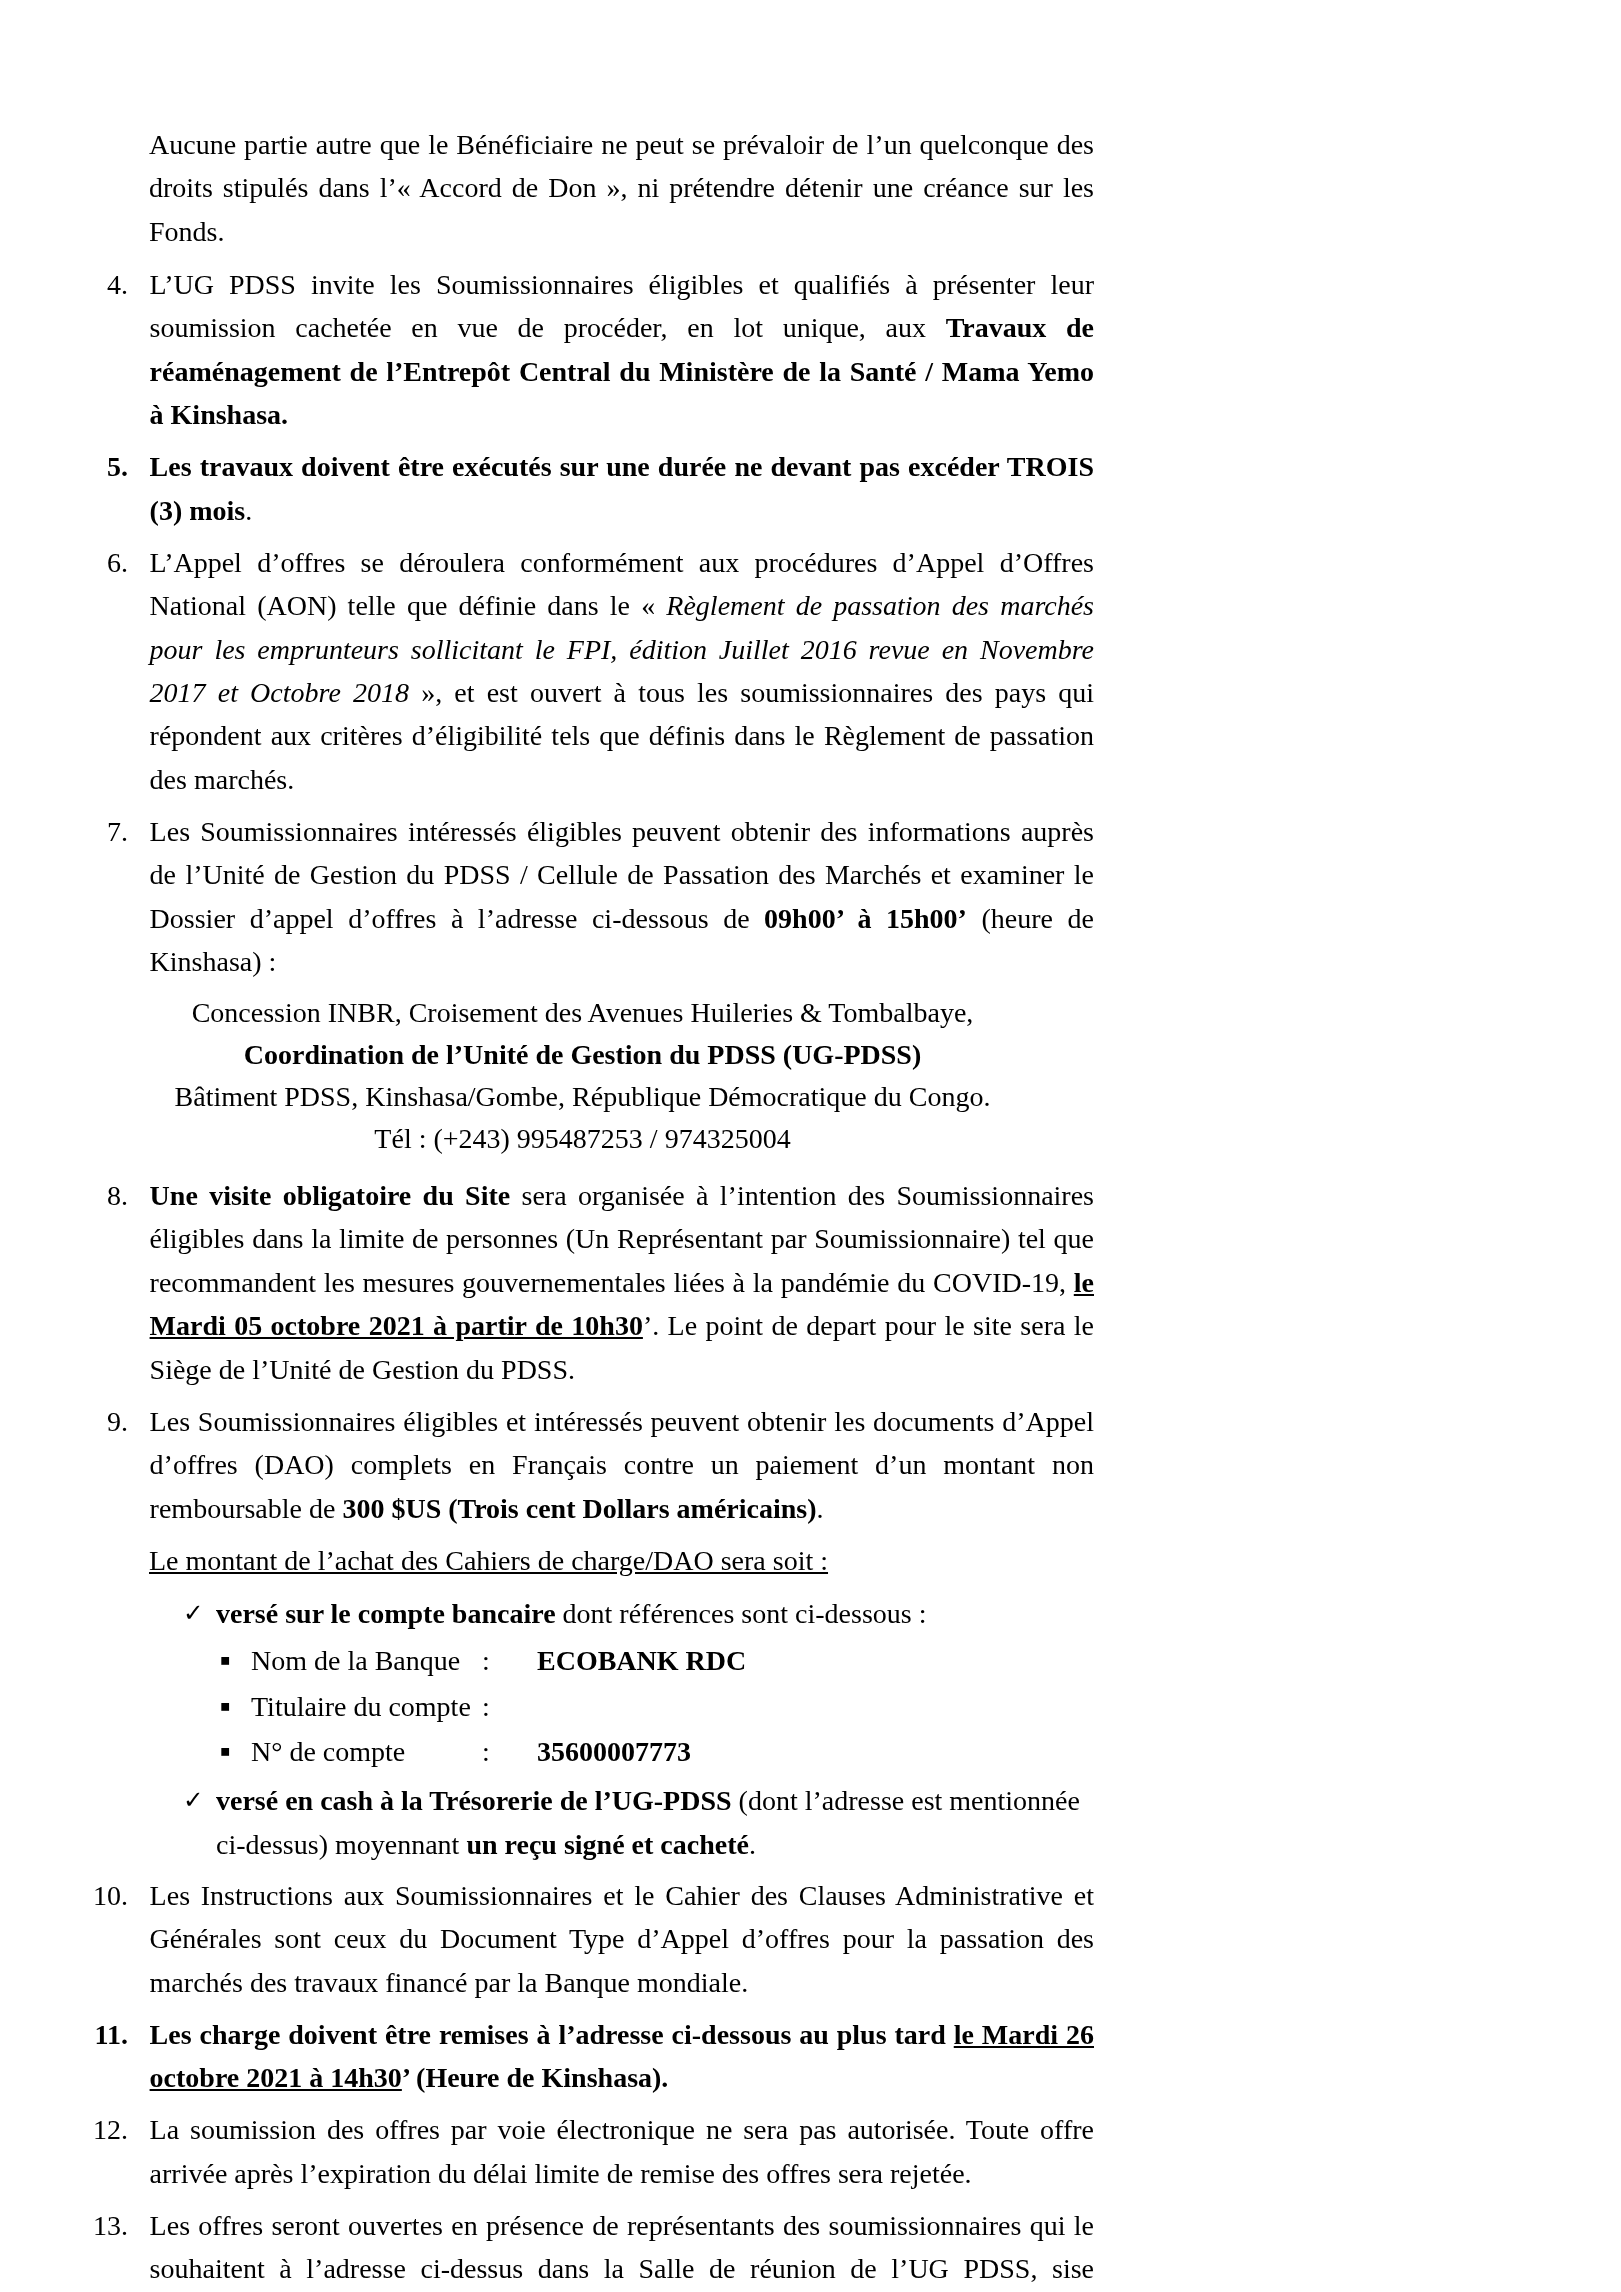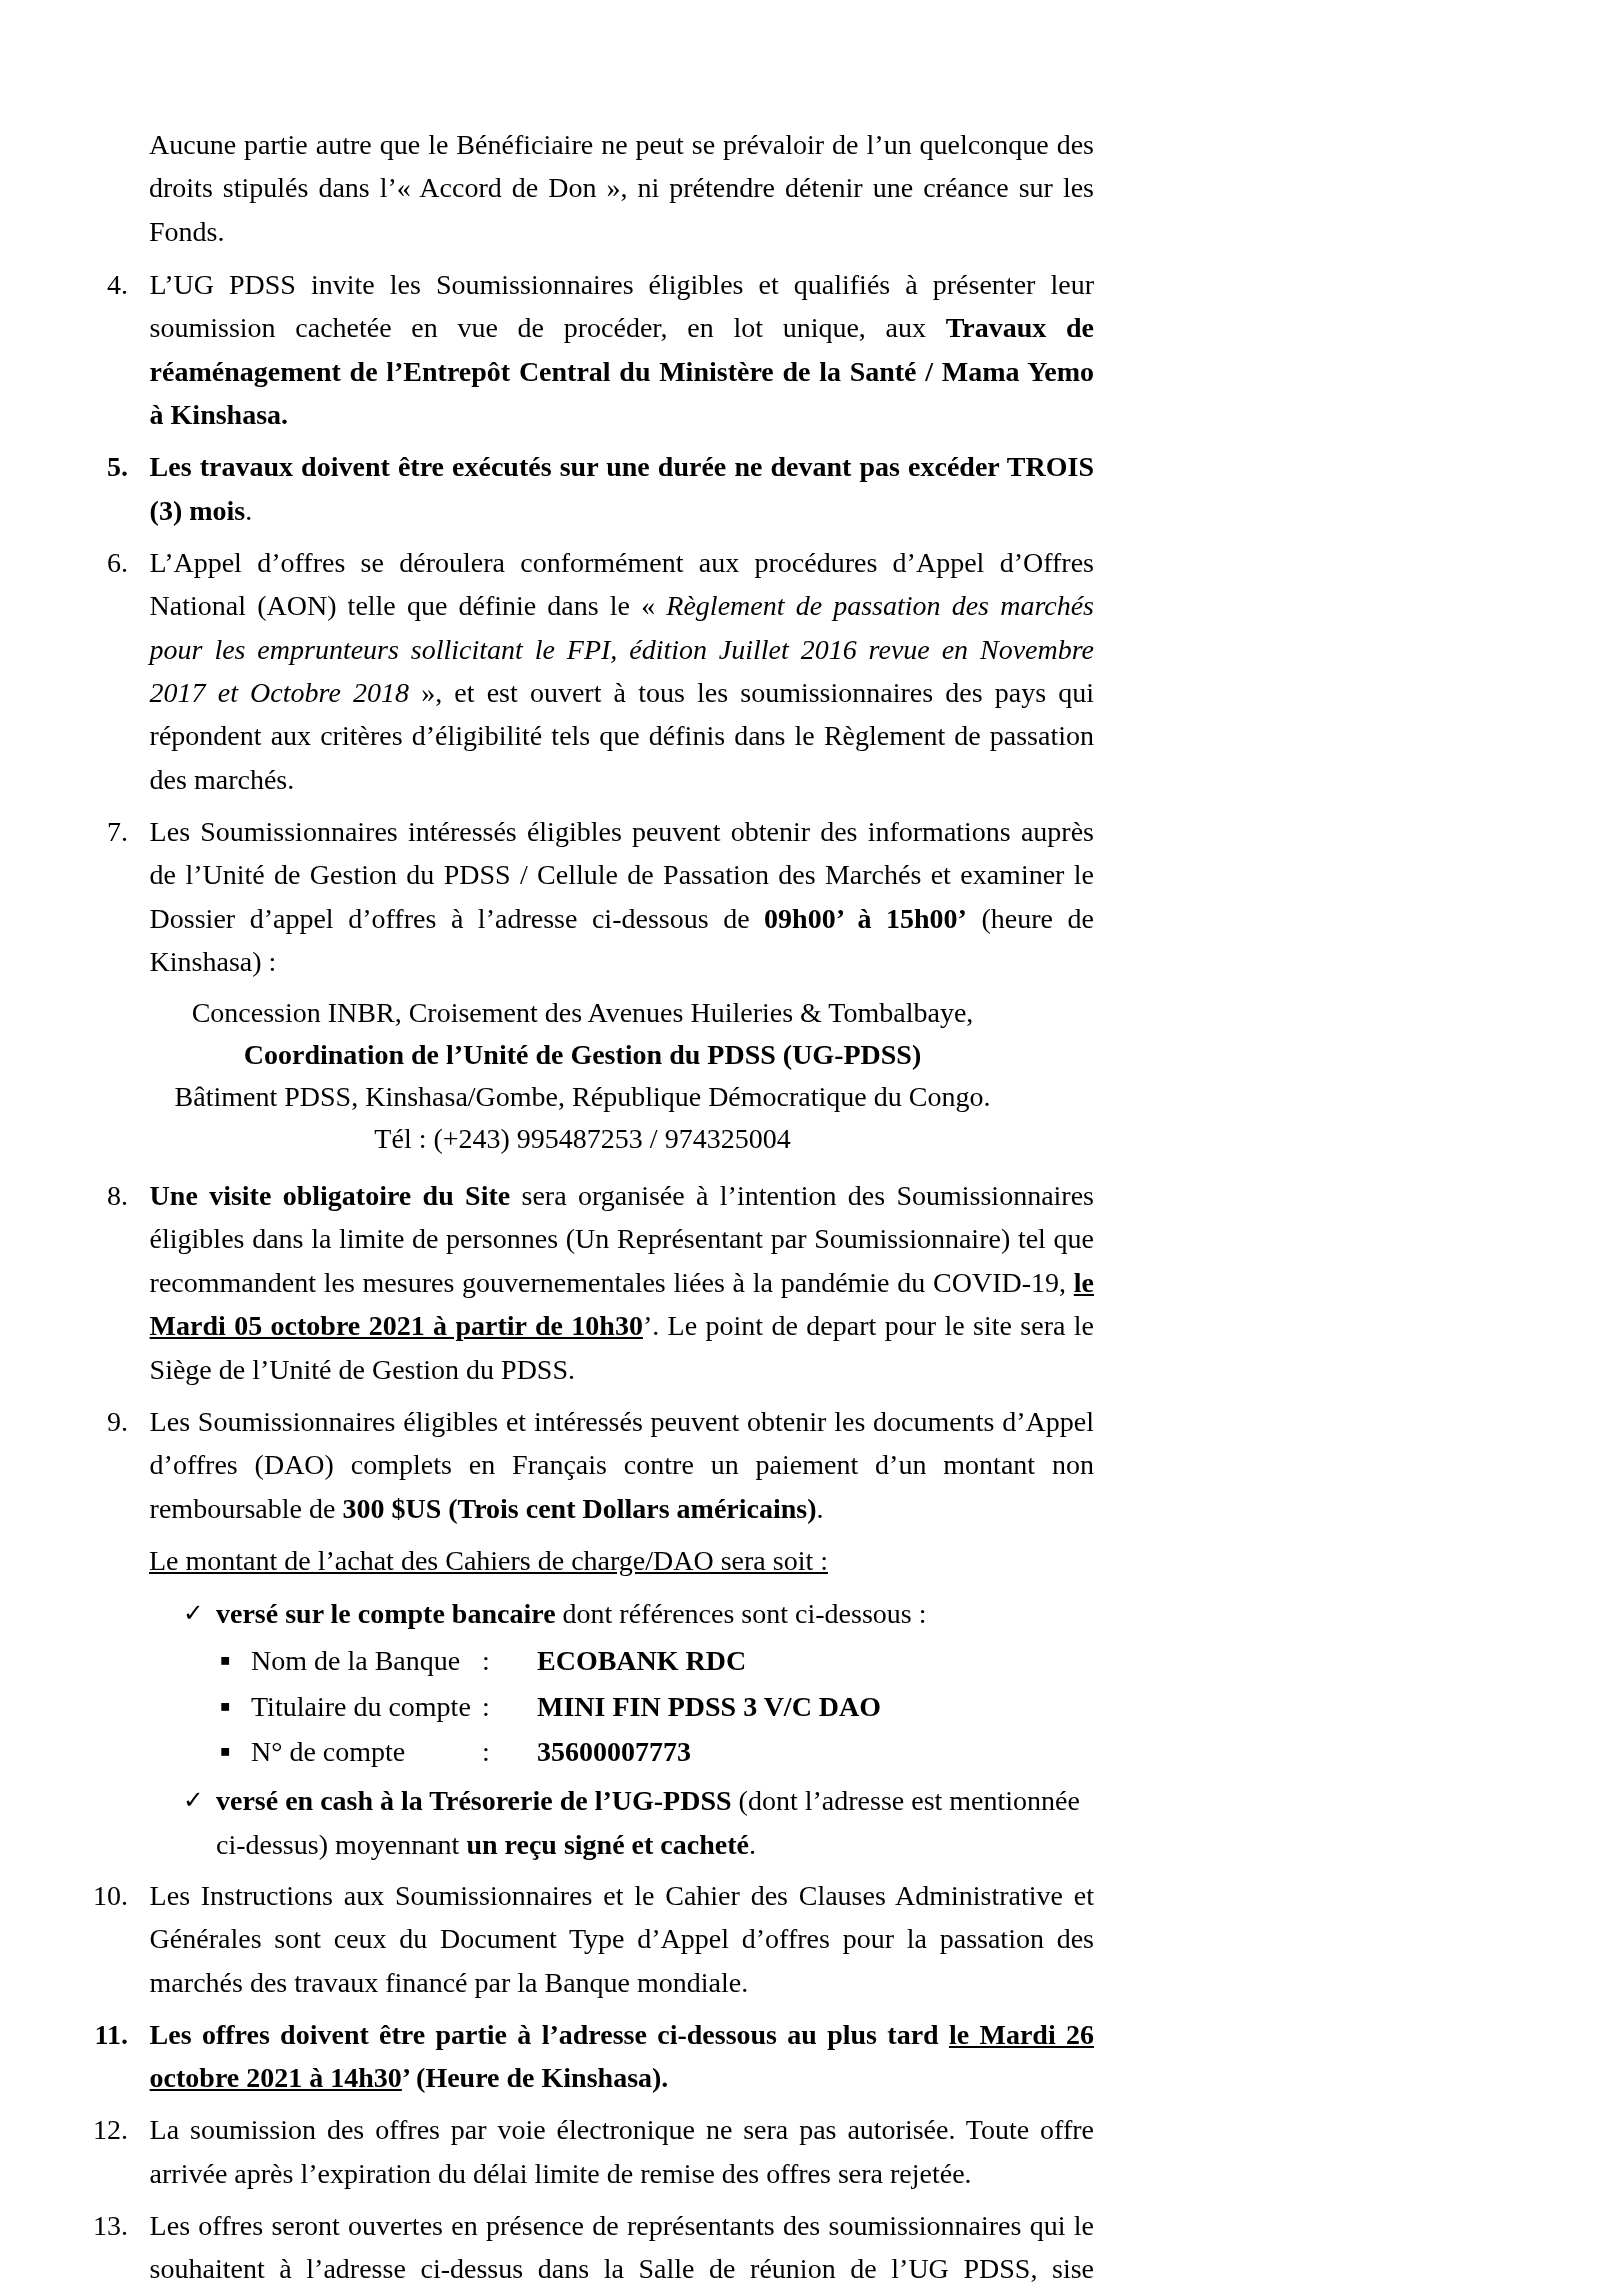--- a/index.html
+++ b/index.html
@@ -179,7 +179,6 @@
           <div class="sq-mark">▪</div>
           <div class="sq-label">Titulaire du compte</div>
           <div class="sq-colon">:</div>
-          <div class="sq-value">MINI FIN PDSS 3 V/C DAO</div>
         </div>
         <div class="sq-item">
           <div class="sq-mark">▪</div>

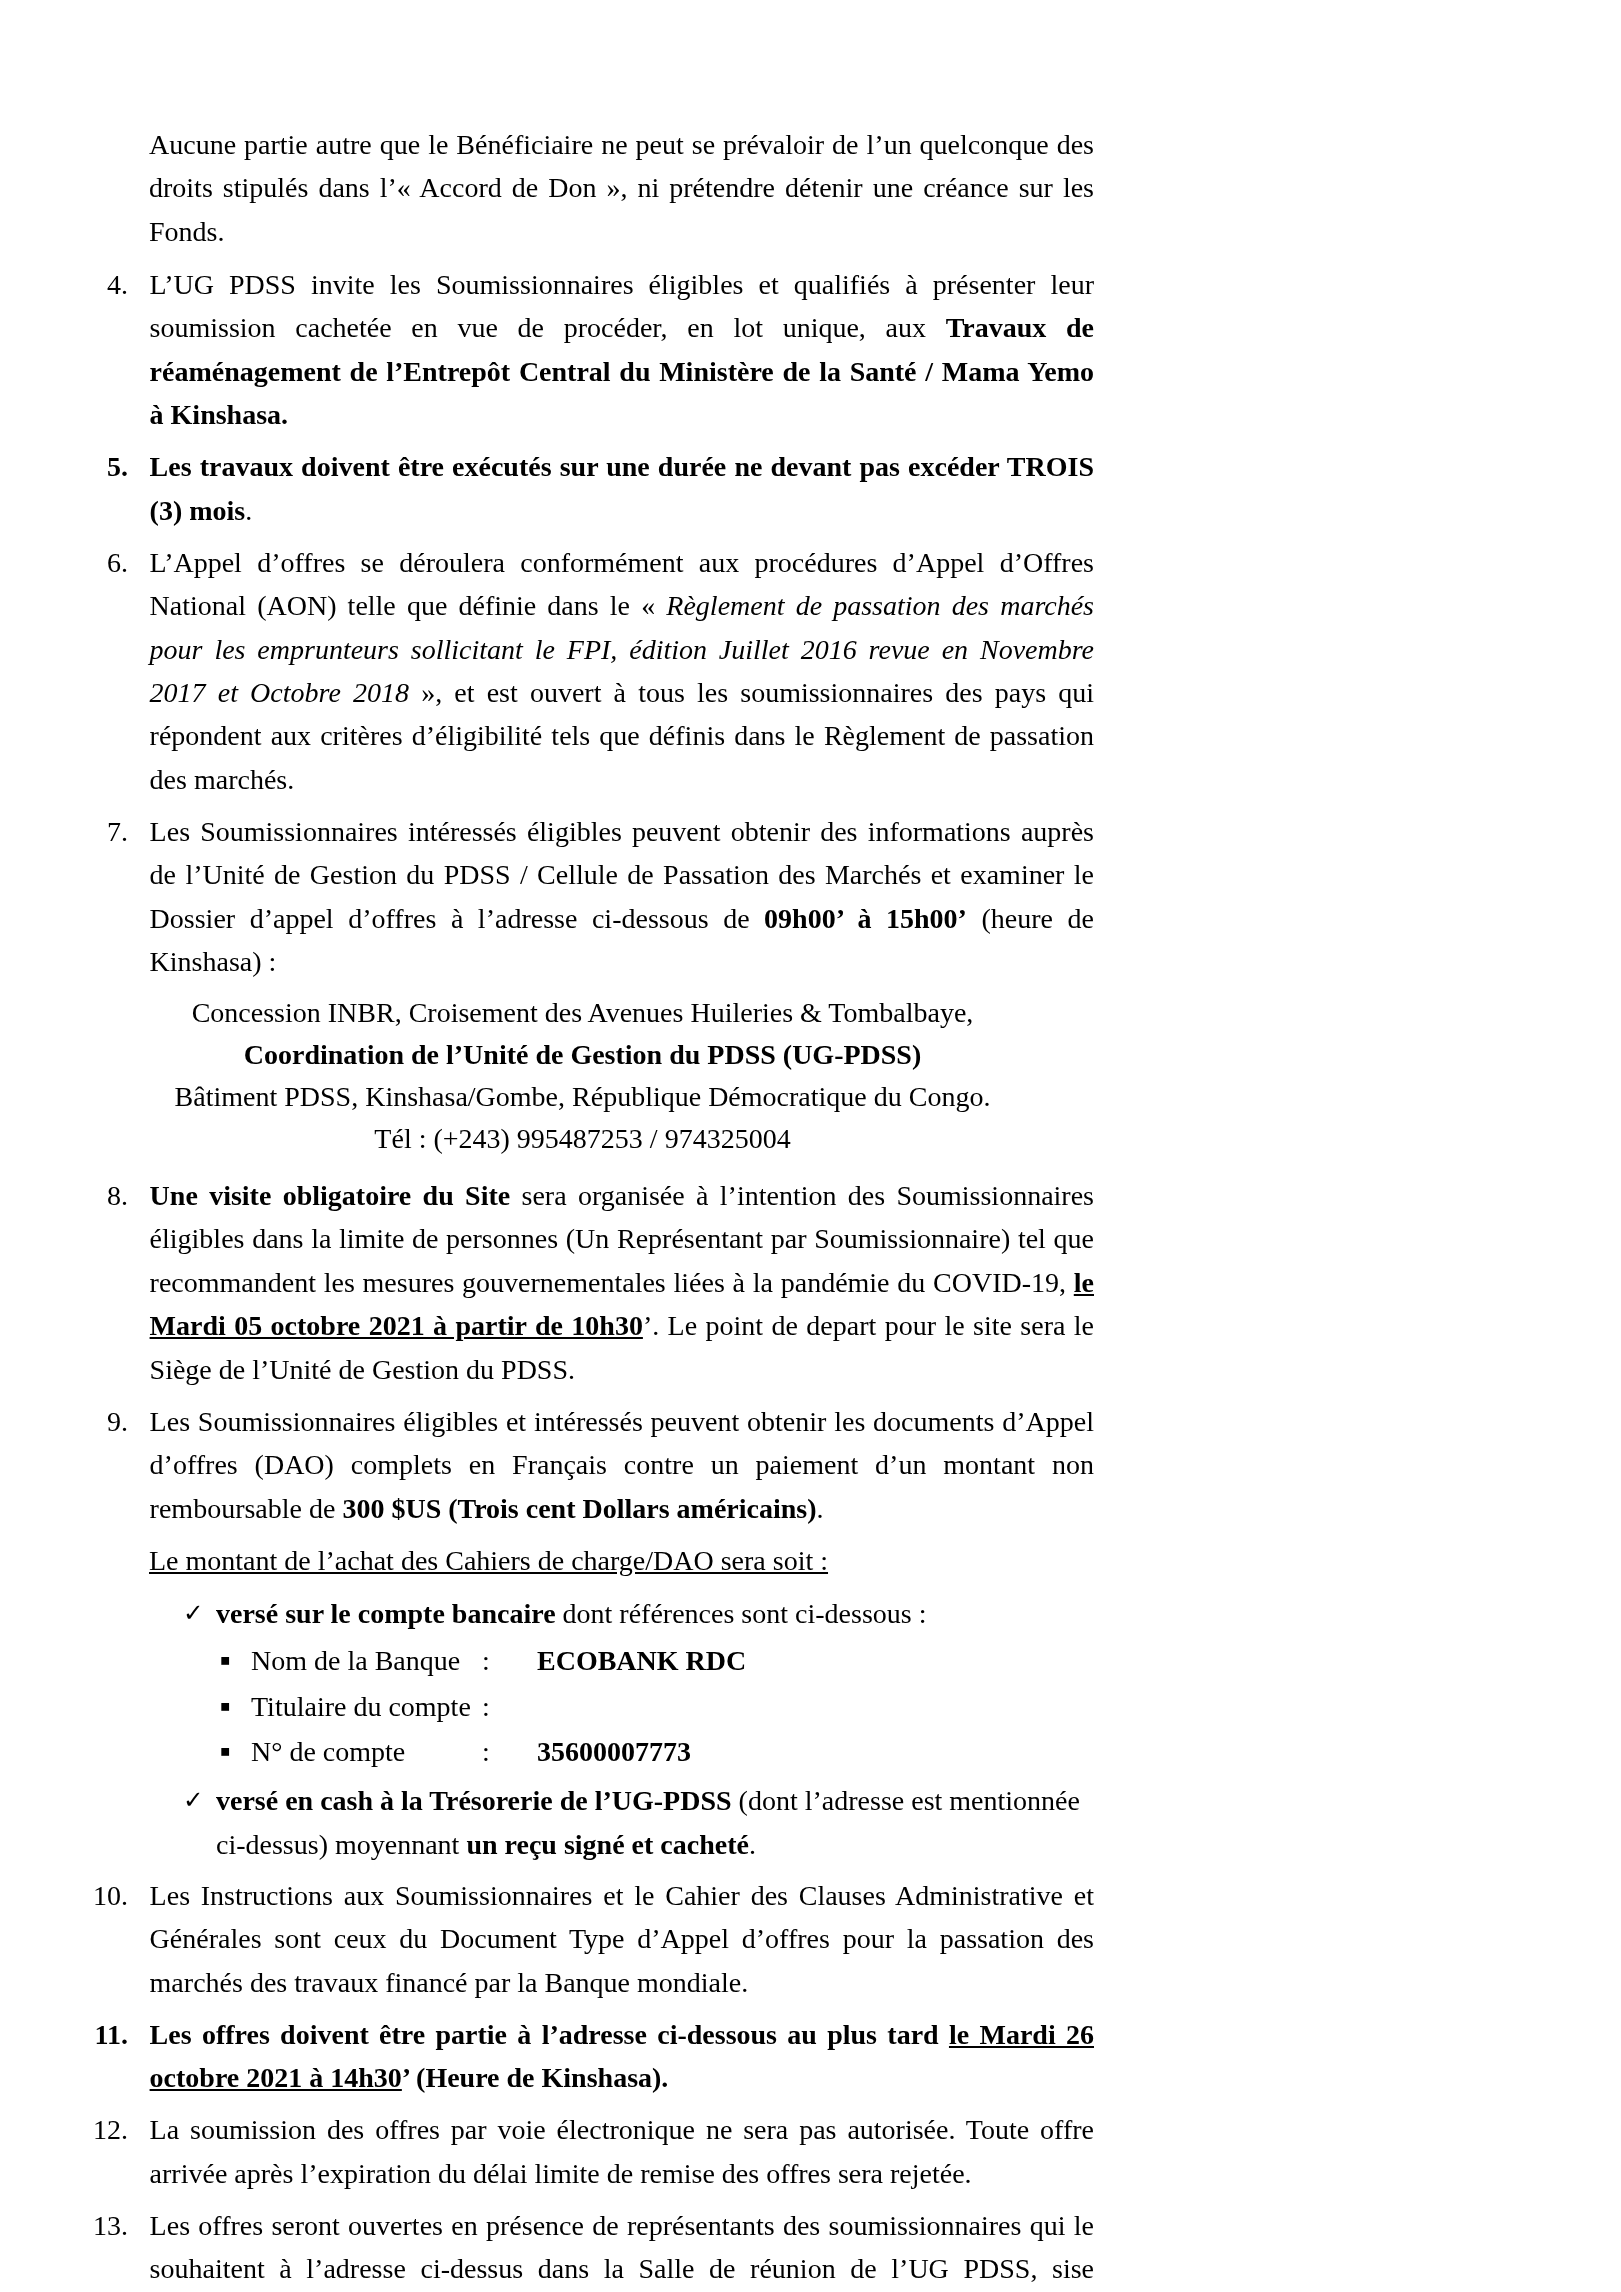--- a/index.html
+++ b/index.html
@@ -201,7 +201,7 @@
 
     <div class="item bold">
       <div class="item-num">11.</div>
-      <div class="item-body"><b>Les offres doivent être partie à l’adresse ci-dessous au plus tard </b><span class="bu">le Mardi 26 octobre 2021 à 14h30</span><b>’ (Heure de Kinshasa).</b></div>
+      <div class="item-body"><b>Les charge doivent être remises à l’adresse ci-dessous au plus tard </b><span class="bu">le Mardi 26 octobre 2021 à 14h30</span><b>’ (Heure de Kinshasa).</b></div>
     </div>
 
     <div class="item">

